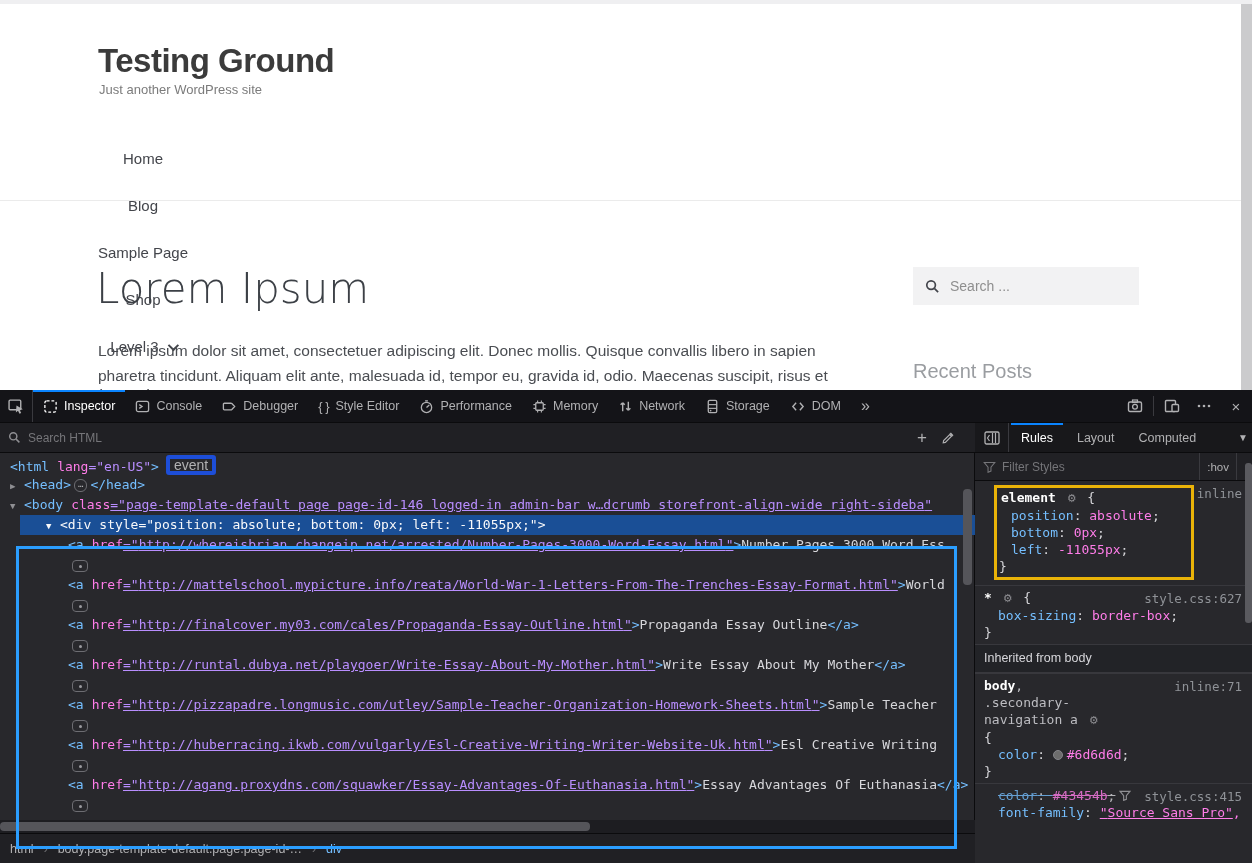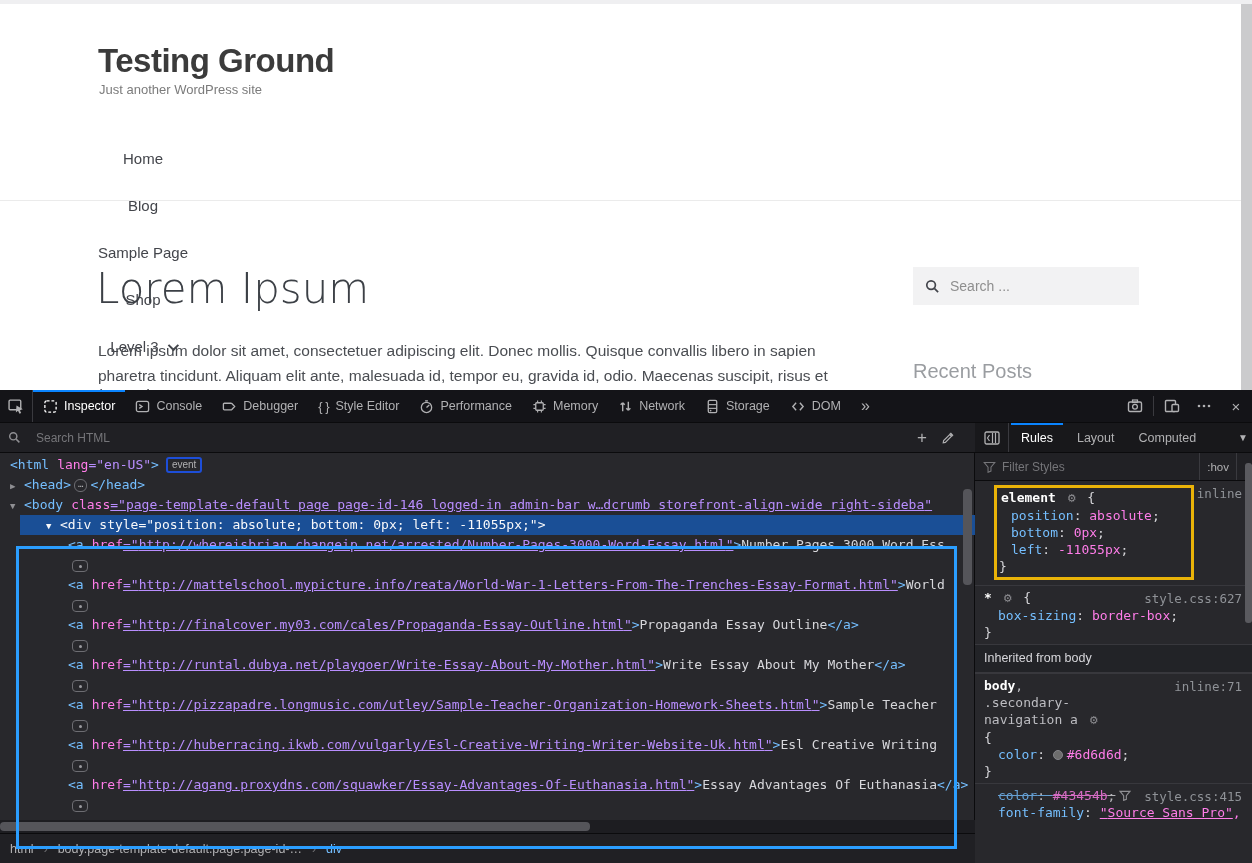--- a/index.html
+++ b/index.html
@@ -49,7 +49,7 @@
   
   .dt-left { position:absolute; left:0; top:33px; width:975px; height:440px; border-right:1px solid #0b0b0d; background:#28282c; }
   .dt-search { position:absolute; left:0; top:0; width:975px; height:30px; background:#202024;
-               border-bottom:1px solid #0b0b0d; display:flex; align-items:center; padding:0 8px; gap:15px; }
+               border-bottom:1px solid #0b0b0d; display:flex; align-items:center; padding:0 8px; gap:7px; }
   .dt-search input { flex:1; background:transparent; border:none; outline:none; color:#d7d7db; font-size:12px;
                      font-family:"Liberation Sans", sans-serif; }
   .dt-search input::placeholder { color:#757579; }

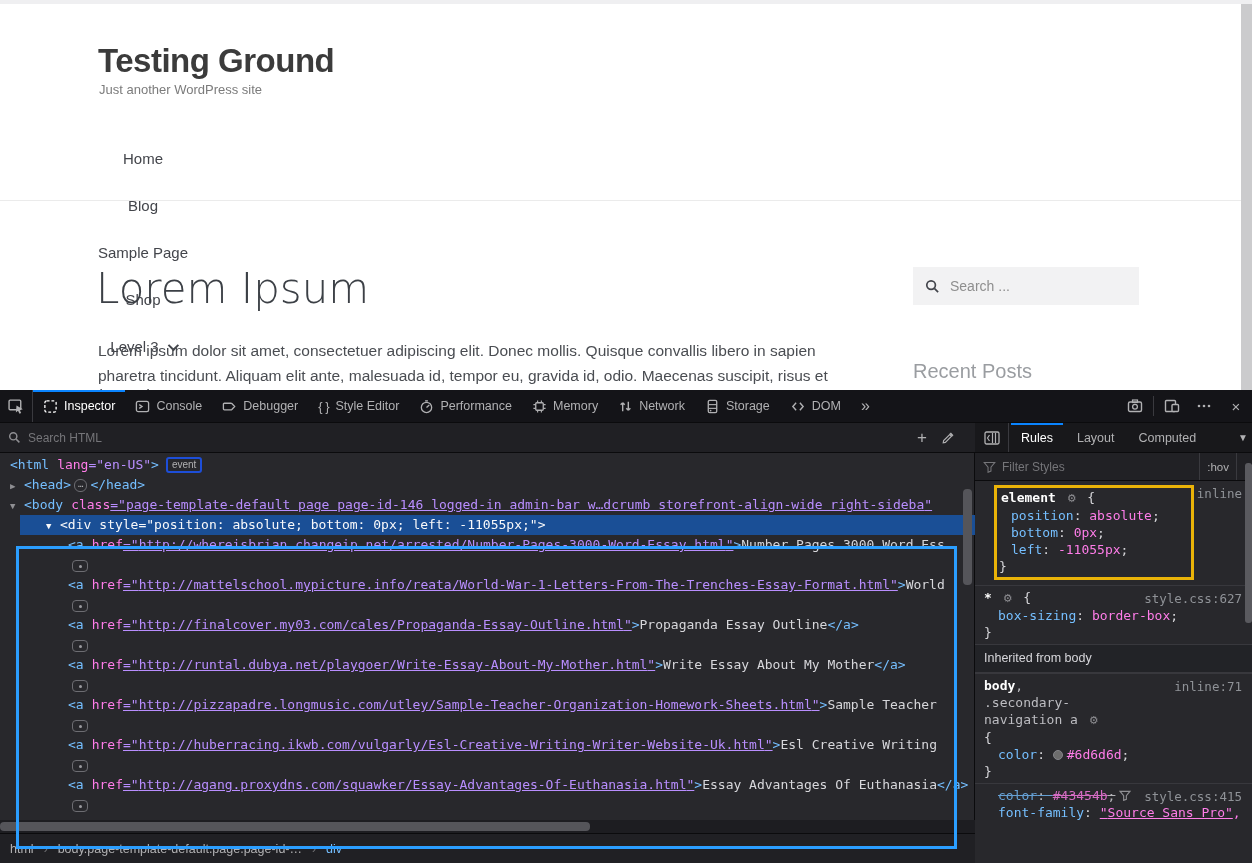--- a/index.html
+++ b/index.html
@@ -69,7 +69,7 @@
   .tag-gt::before { content:">"; color:#75bfff; }
   .close-tag { color:#75bfff; } .close-tag::before { content:"</"; } .close-tag::after { content:">"; }
   .ntext { color:#d7d7db; }
-  .badge { display:inline-block; border:2px solid #1d4ed8; border-radius:3px; color:#b1b1b3; font-size:10px;
+  .badge { display:inline-block; border:4px solid #1d4ed8; border-radius:3px; color:#b1b1b3; font-size:14px;
            line-height:12px; padding:0 4px; margin-left:7px; vertical-align:1px;
            font-family:"Liberation Sans",sans-serif; }
   .ellipsis-badge { display:inline-block; border:1px solid #6d6d72; border-radius:6px; color:#b1b1b3;

